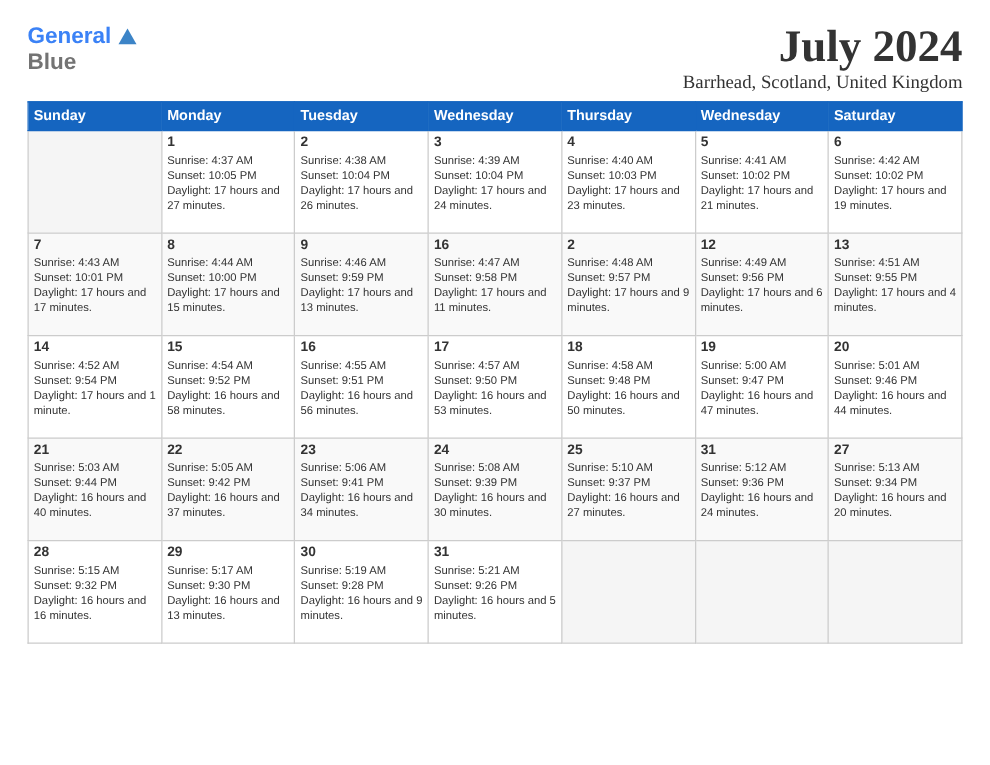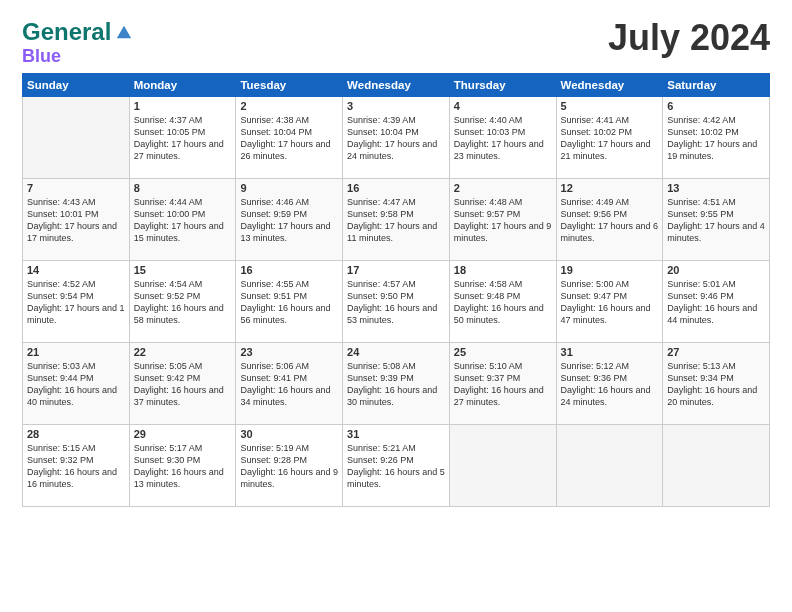--- a/index.html
+++ b/index.html
@@ -101,7 +101,7 @@
   <div class="header">
     <div class="logo">
       <div class="logo-text">
-        <span style="font-size:24px;font-weight:bold;color:#0f766e;text-align:center;">General</span>
+        <span style="font-size:18px;font-weight:bold;color:#3b82f6;text-align:center;">General</span>
         <svg class="logo-icon" viewBox="0 0 20 18" xmlns="http://www.w3.org/2000/svg">
           <polygon points="2,16 10,2 18,16" fill="#1a6fbd" opacity="0.85"></polygon>
         </svg>

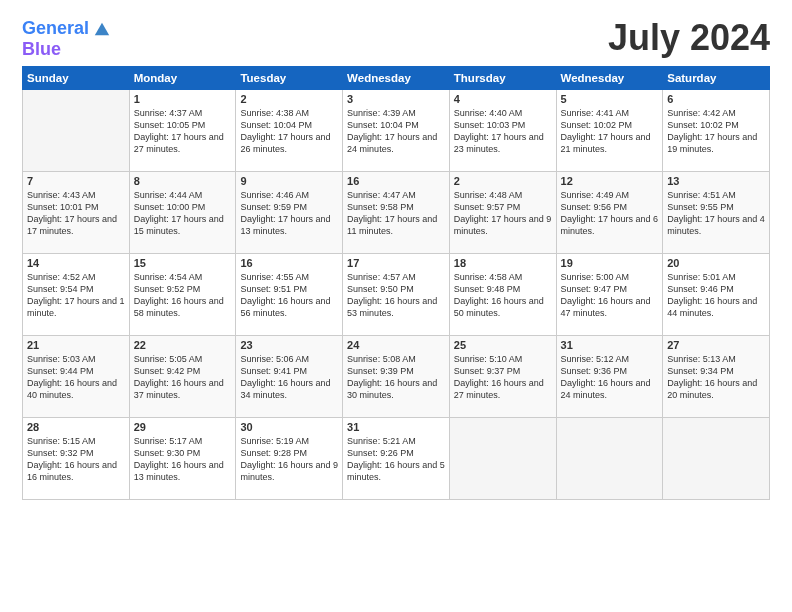--- a/index.html
+++ b/index.html
@@ -107,7 +107,7 @@
         </svg>
       </div>
       <div>
-        <span style="font-size:18px;font-weight:bold;color:#8b5cf6;">Blue</span>
+        <span style="font-size:18px;font-weight:bold;color:#737373;">Blue</span>
       </div>
     </div>
     <div class="title-area">

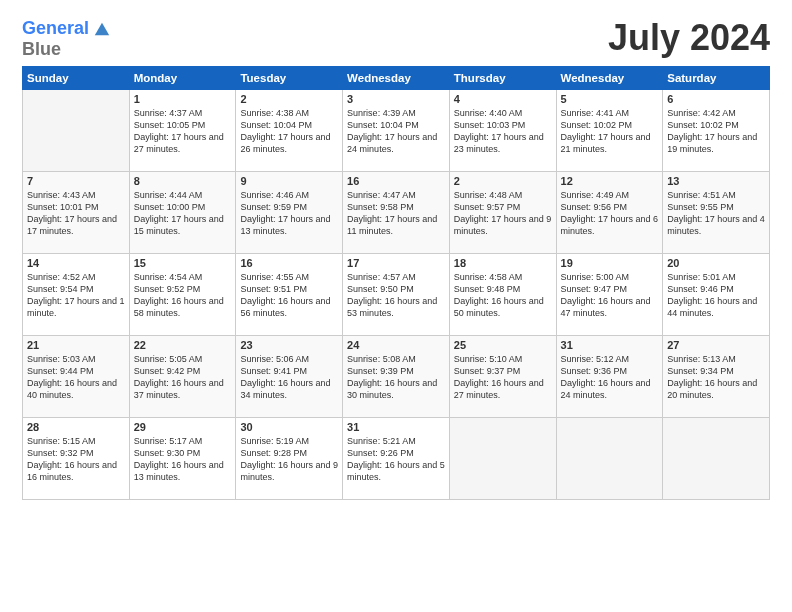--- a/index.html
+++ b/index.html
@@ -39,6 +39,7 @@
     }
     .title-area {
       text-align: right;
+      font-family: Liberation Serif, serif;
     }
     .month-title {
       font-size: 36px;

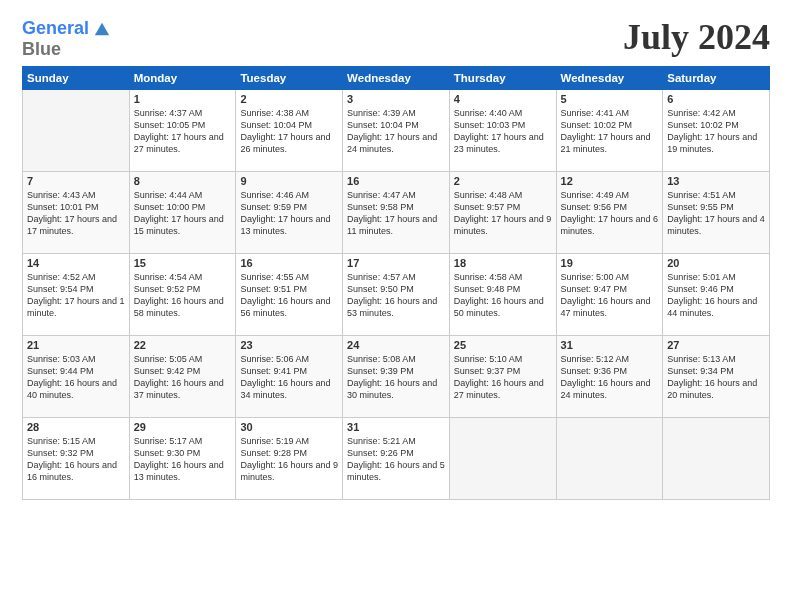--- a/index.html
+++ b/index.html
@@ -113,6 +113,7 @@
     </div>
     <div class="title-area">
       <div class="month-title">July 2024</div>
+      <div class="location">Barrhead, Scotland, United Kingdom</div>
     </div>
   </div>
 

